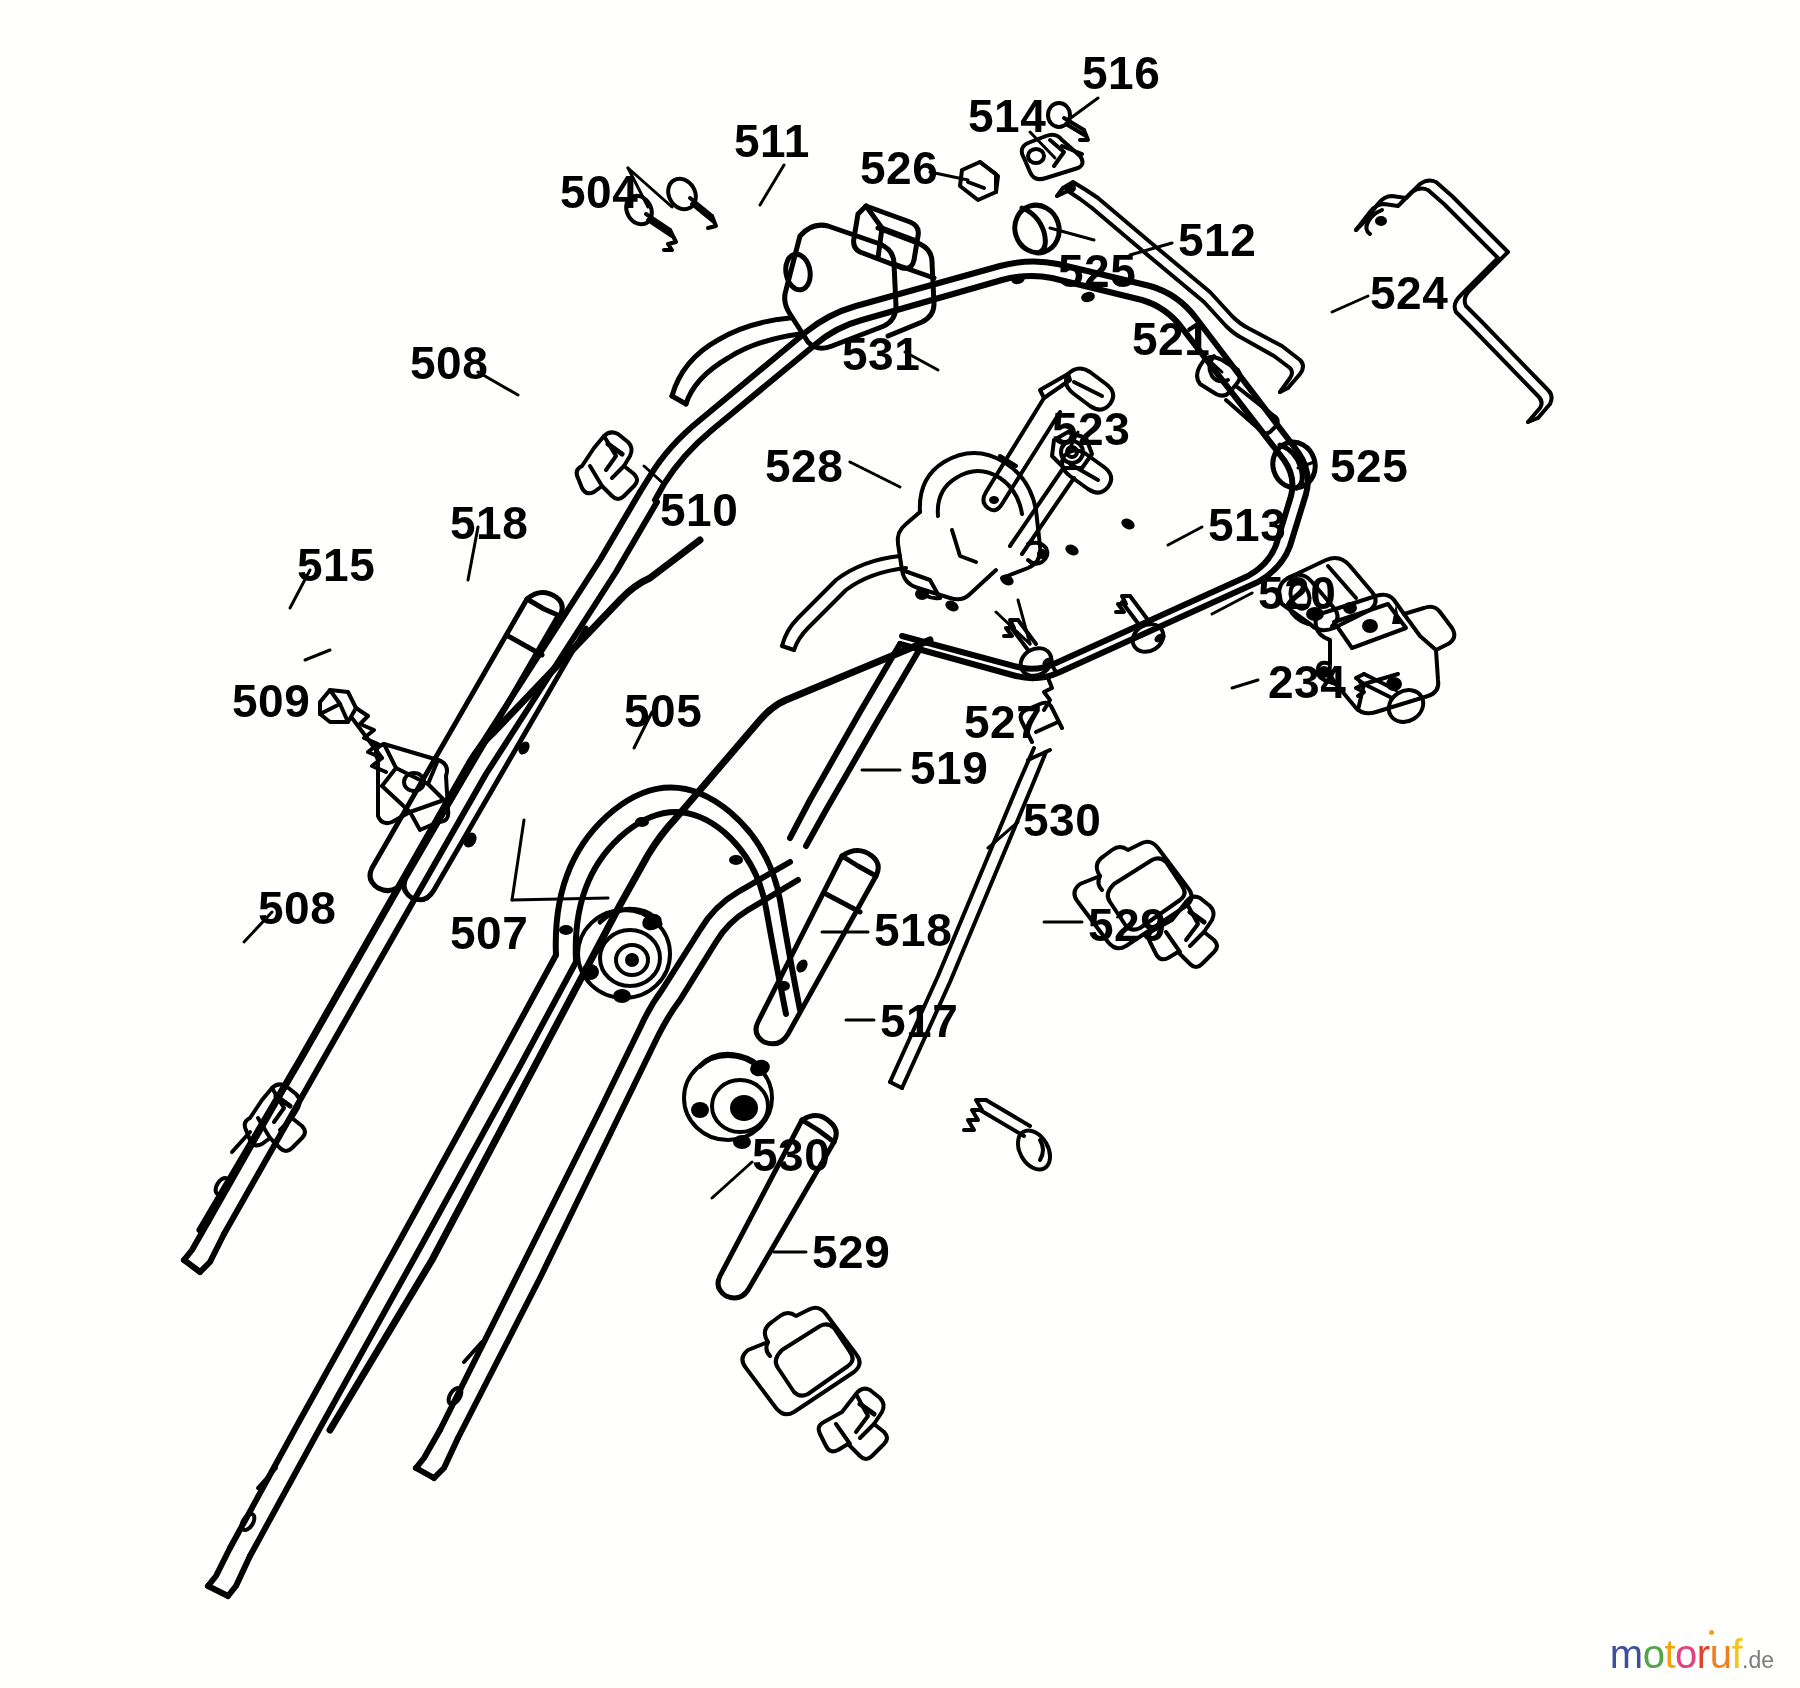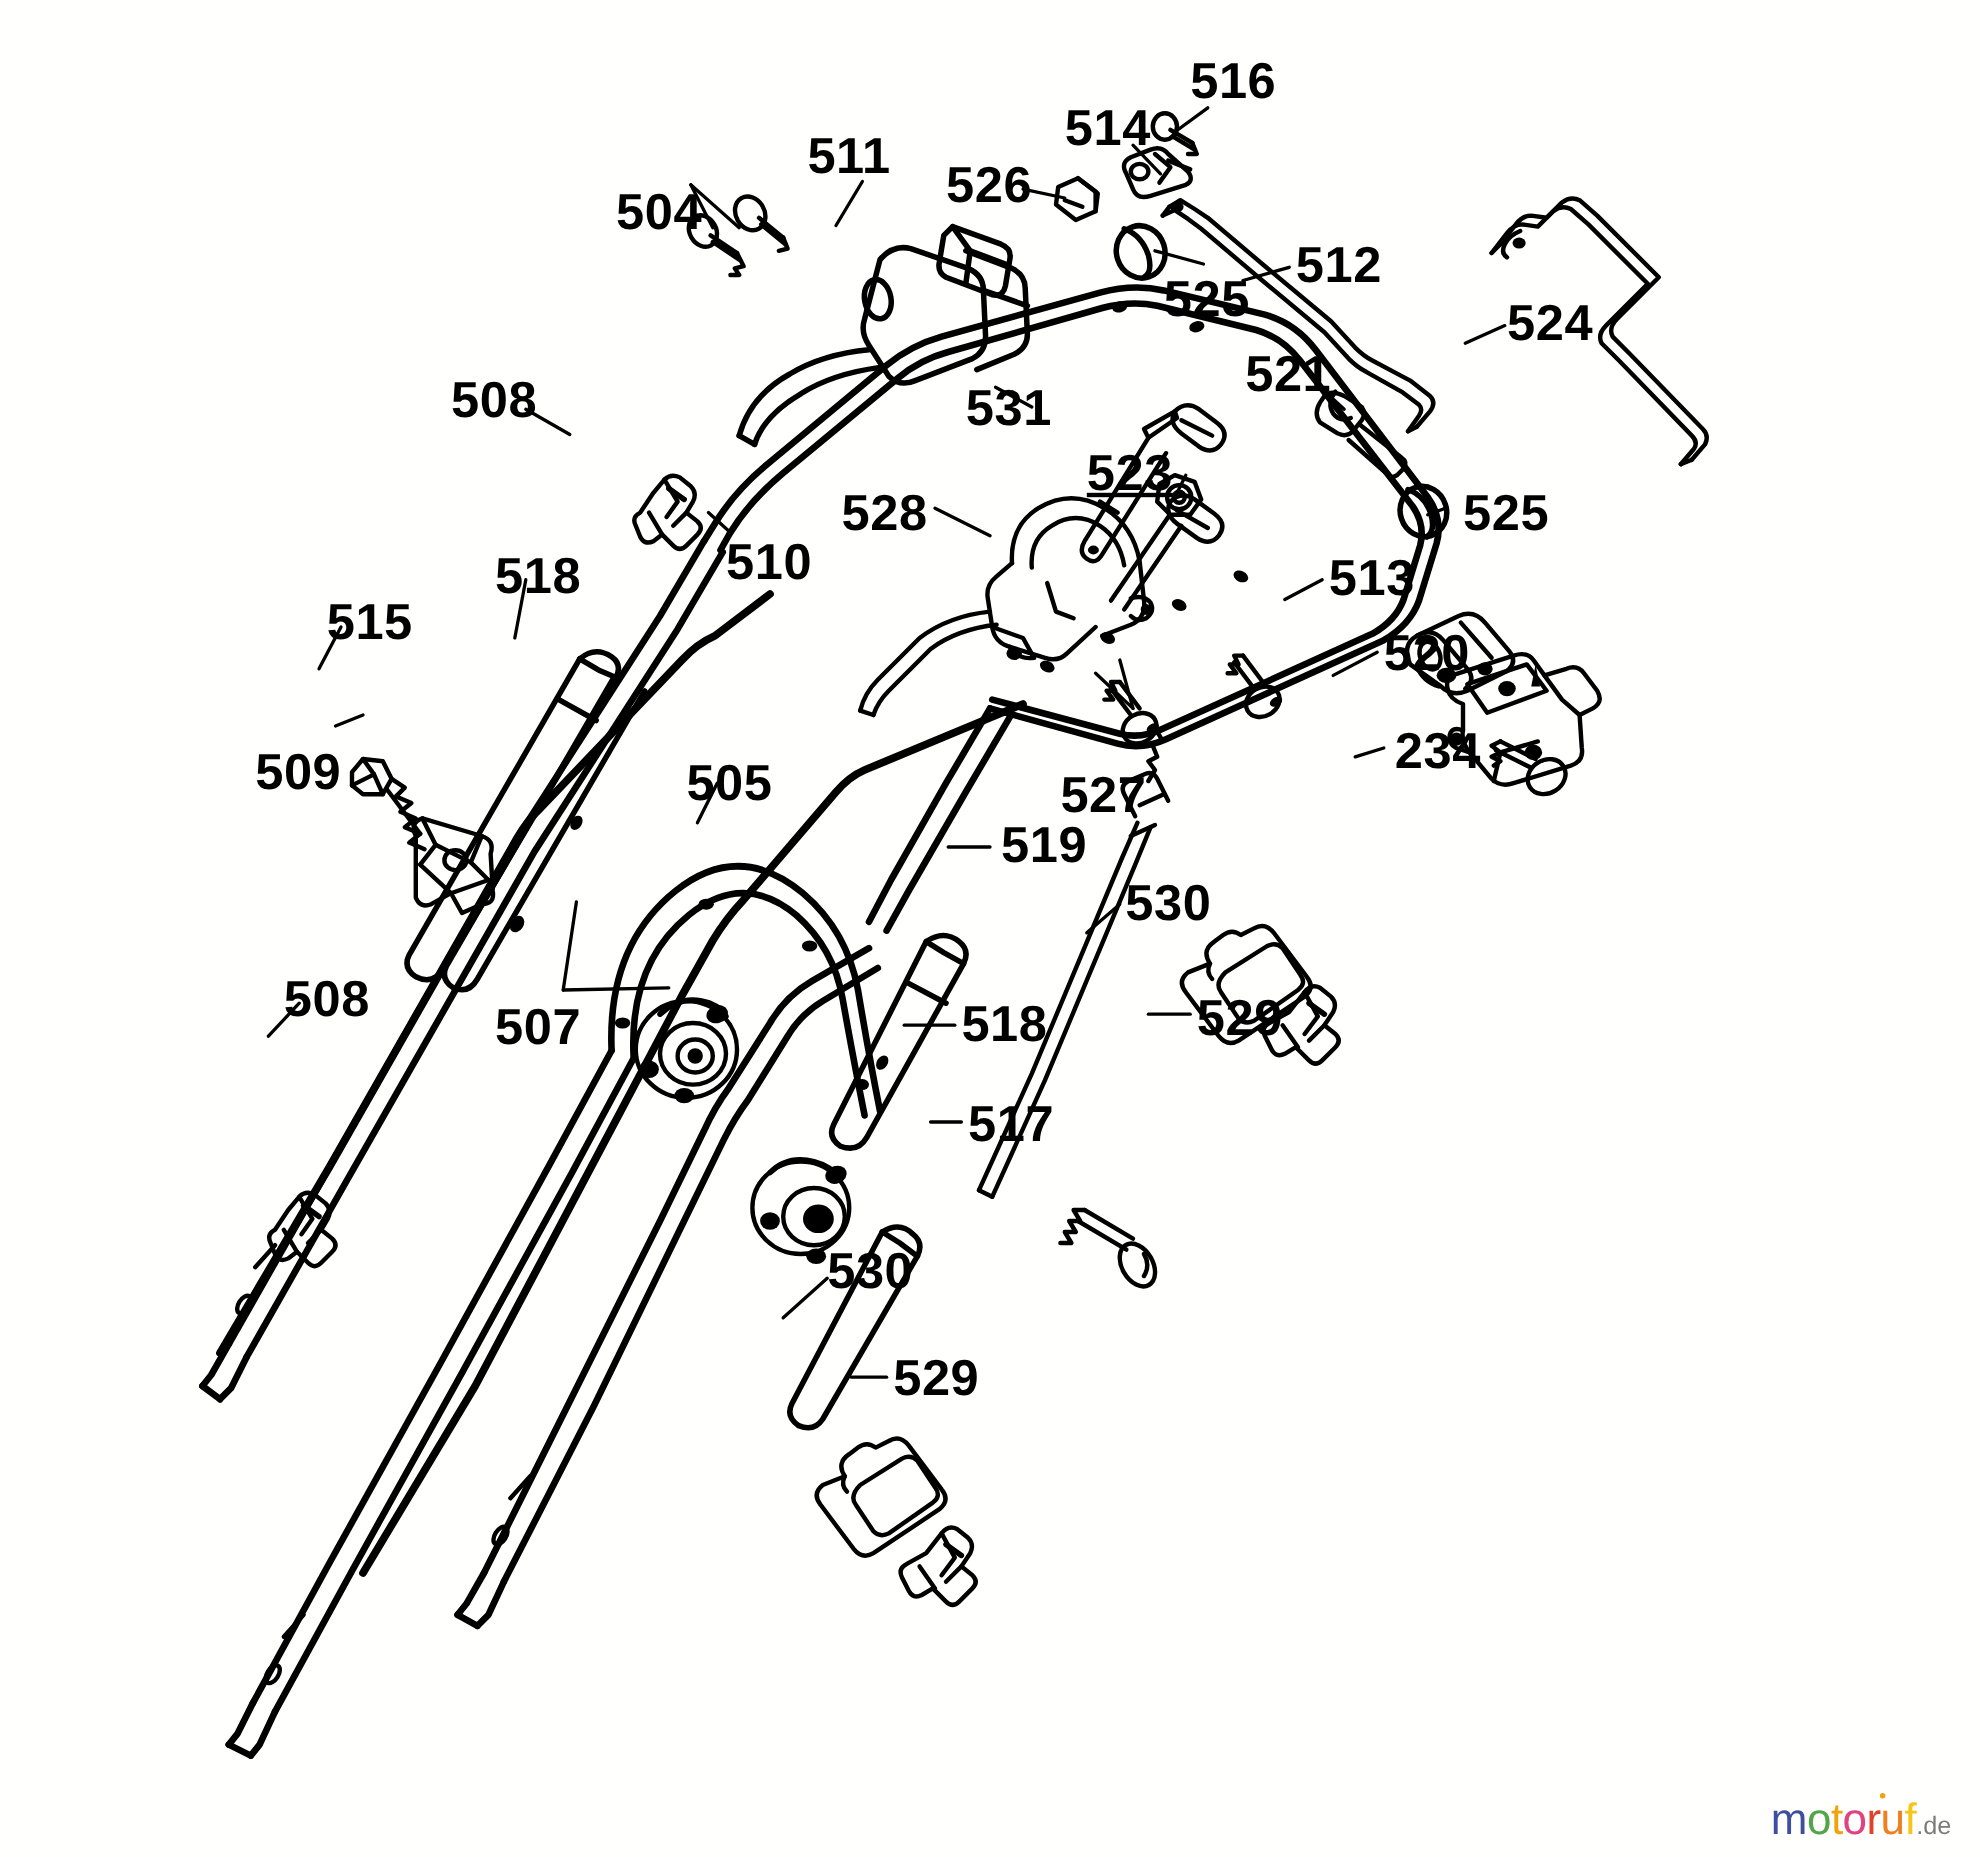--- a/index.html
+++ b/index.html
@@ -561,7 +561,7 @@
       <div class="callout" style="left: 1370px; top: 270px;">524</div>
       <div class="callout" style="left: 1132px; top: 316px;">521</div>
       <div class="callout" style="left: 410px; top: 340px;">508</div>
-      <div class="callout" style="left: 878px; top: 331px; margin-top: 16px;">531</div>
+      <div class="callout" style="left: 842px; top: 331px;">531</div>
       <div class="callout" style="left: 988px; top: 406px; text-decoration: underline;">523</div>
       <div class="callout" style="left: 765px; top: 443px;">528</div>
       <div class="callout" style="left: 660px; top: 487px;">510</div>

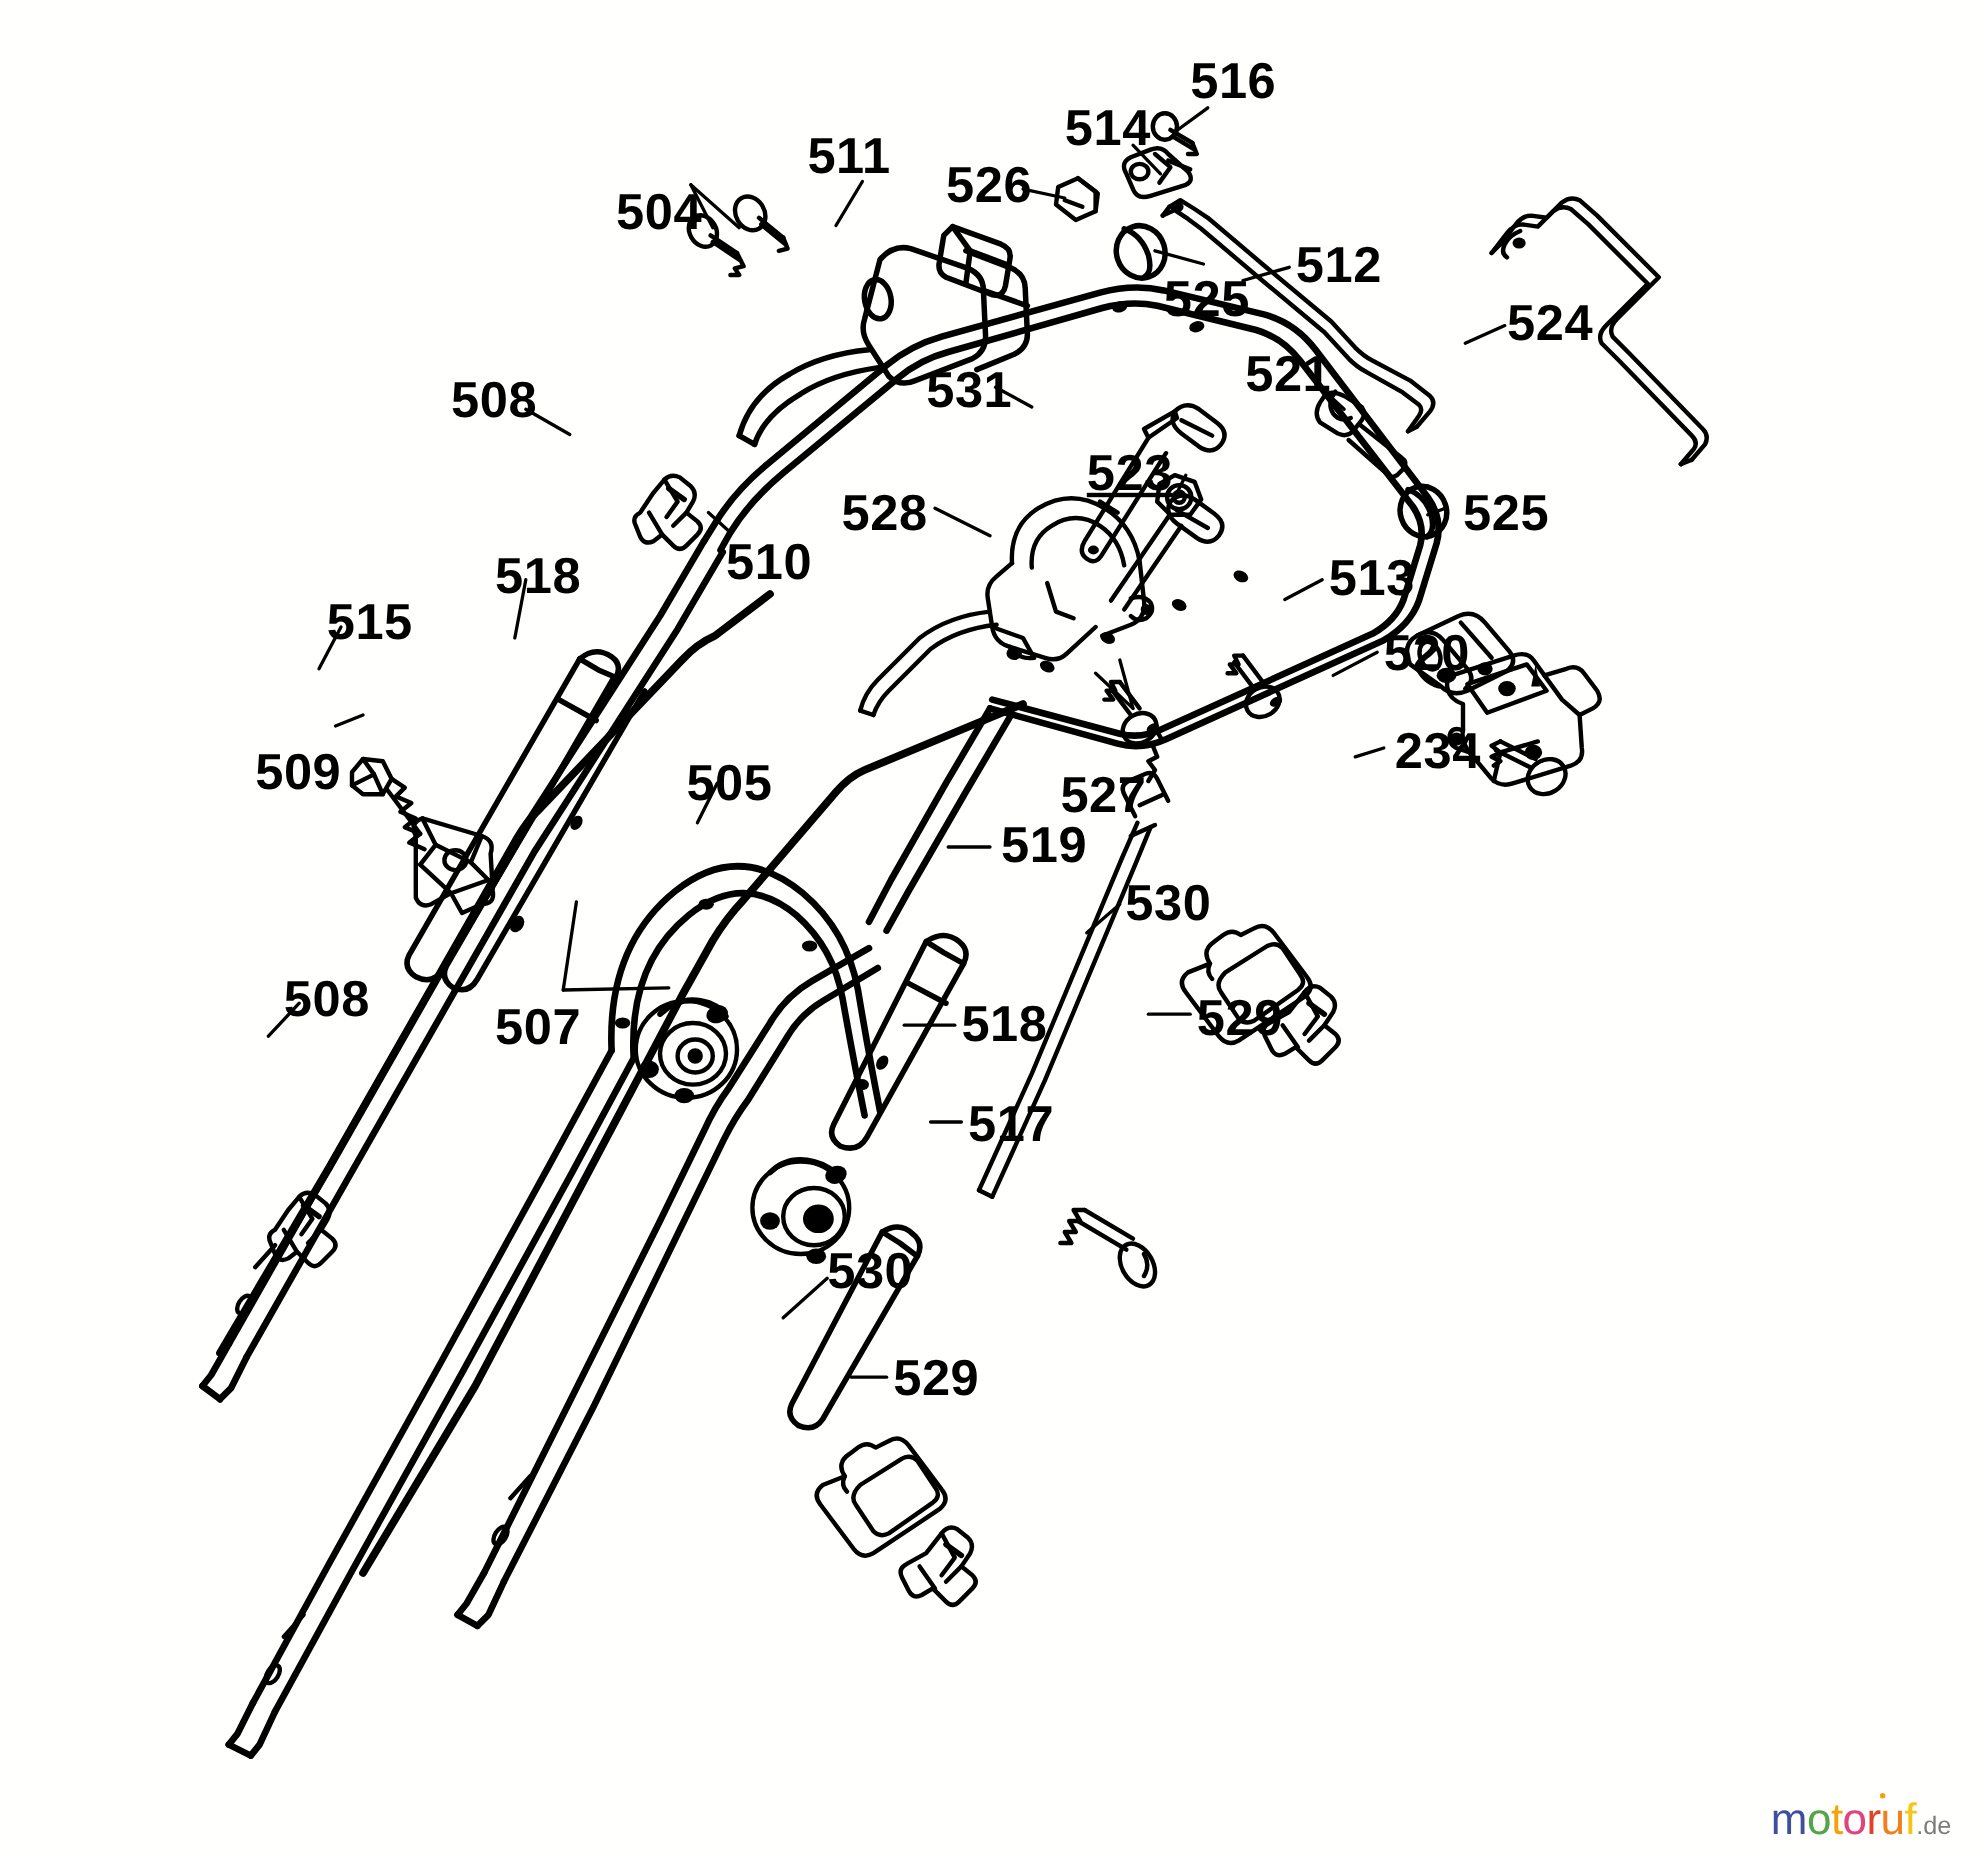--- a/index.html
+++ b/index.html
@@ -562,7 +562,7 @@
       <div class="callout" style="left: 1132px; top: 316px;">521</div>
       <div class="callout" style="left: 410px; top: 340px;">508</div>
       <div class="callout" style="left: 842px; top: 331px;">531</div>
-      <div class="callout" style="left: 988px; top: 406px; text-decoration: underline;">523</div>
+      <div class="callout" style="left: 1052px; top: 406px;">523</div>
       <div class="callout" style="left: 765px; top: 443px;">528</div>
       <div class="callout" style="left: 660px; top: 487px;">510</div>
       <div class="callout" style="left: 450px; top: 500px;">518</div>

